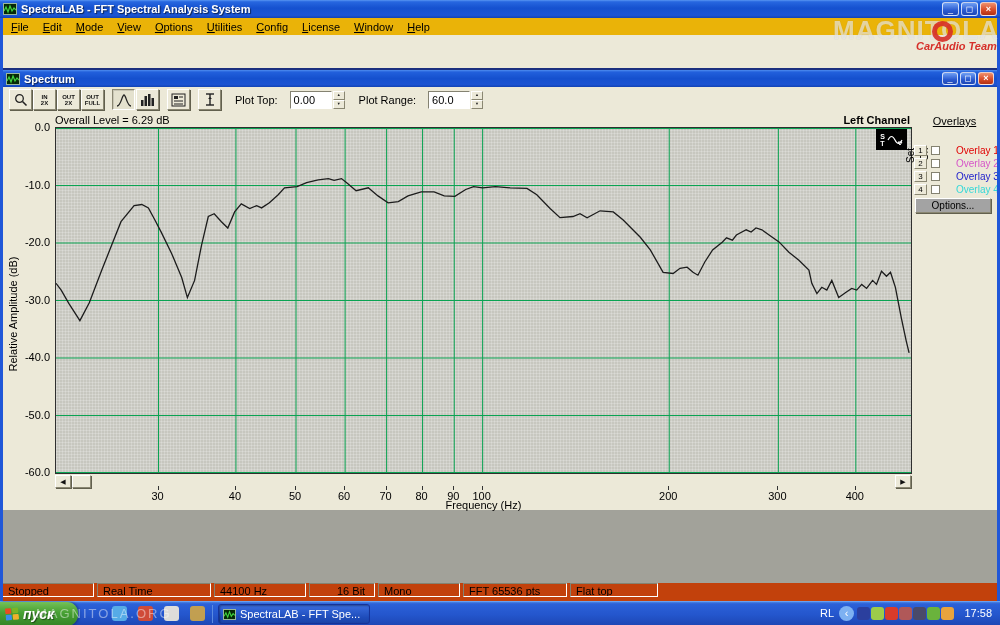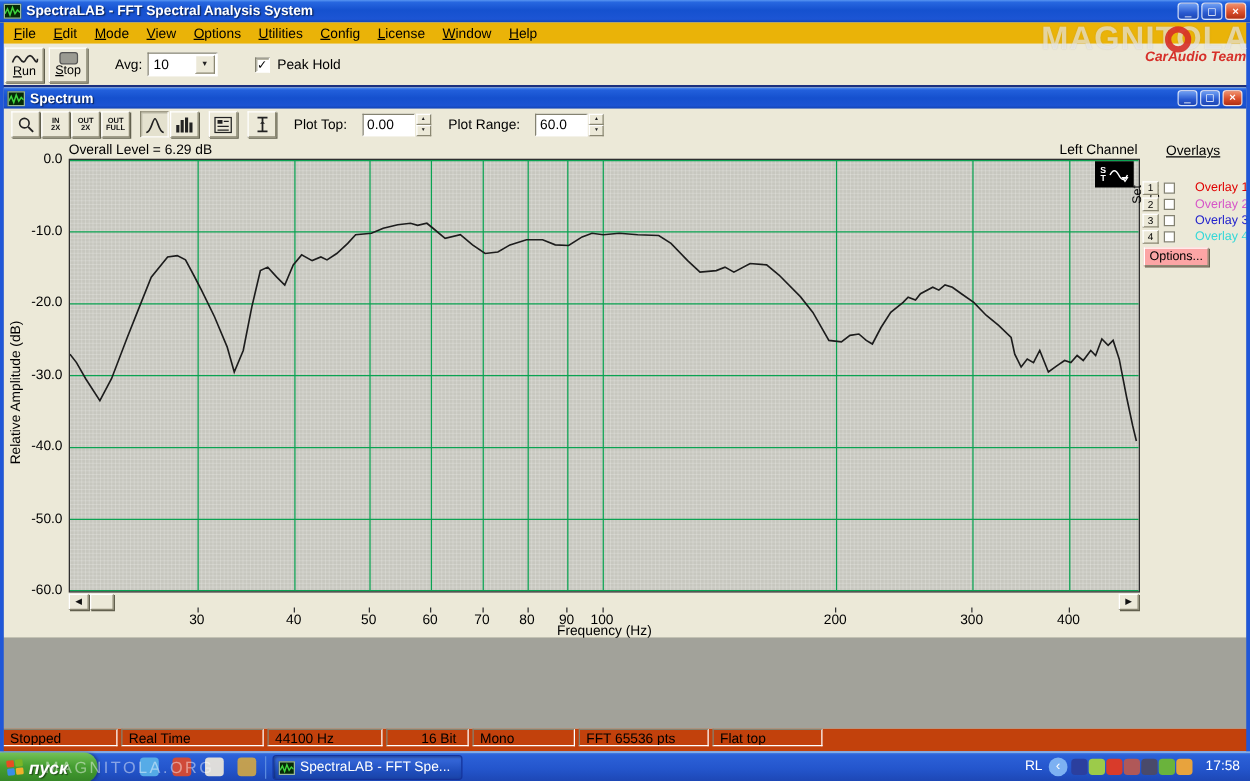--- a/index.html
+++ b/index.html
@@ -203,27 +203,6 @@
       <span class="menu-item">Help</span>
     </div>
 
-  <div class="main-toolbar">
-    <div class="big-btn">
-      <svg width="22" height="12" viewBox="0 0 22 12">
-          <path d="M1,9 Q4,1 7,6 T12,6 Q15,1 18,6 T21,6" fill="none" stroke="#222" stroke-width="1.3"></path>
-        </svg>
-      <span class="tb-label">Run</span>
-    </div>
-    <div class="big-btn">
-      <svg width="16" height="11" viewBox="0 0 16 11">
-          <rect x="1" y="1" width="14" height="9" rx="2" fill="#9a9a92" stroke="#555"></rect>
-        </svg>
-      <span class="tb-label">Stop</span>
-    </div>
-    <span class="avg-label">Avg:</span>
-    <div class="combo">
-      <span class="combo-value">10</span>
-      <span class="combo-arrow">▼</span>
-    </div>
-    <span class="checkbox">✓</span>
-    <span class="check-label">Peak Hold</span>
-  </div>
 
   <div class="mdi">
     <div class="spectrum-window">

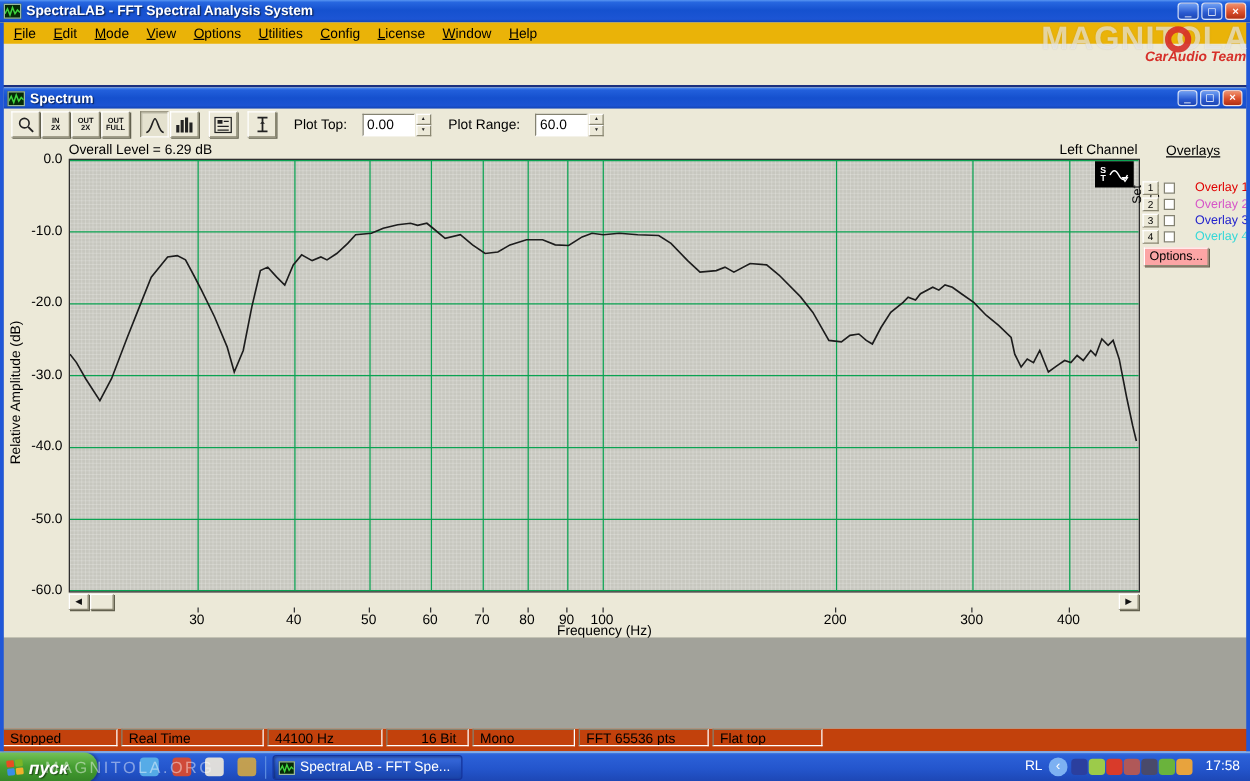--- a/index.html
+++ b/index.html
@@ -83,7 +83,7 @@
   .s-content { position:absolute; left:0; top:42px; width:100%; height:398px; background:#ece9d8; }
 
   .overall-level { position:absolute; left:52px; top:2px; }
-  .left-channel { position:absolute; left:700px; top:2px; width:207px; text-align:right; }
+  .left-channel { position:absolute; left:700px; top:2px; width:207px; text-align:right;font-weight:bold; }
 
   #plot-svg { position:absolute; left:52px; top:15px; width:857px; height:347px;
     border:1px solid #2f2f2f;

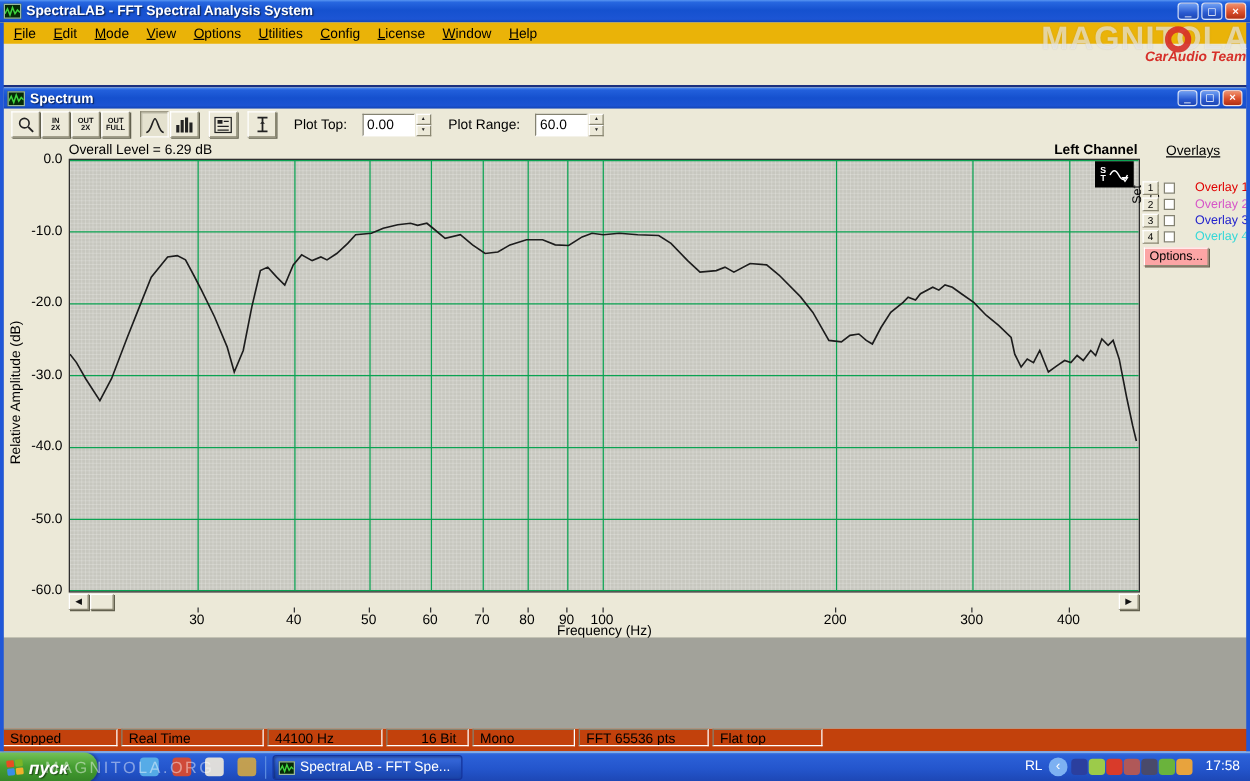--- a/index.html
+++ b/index.html
@@ -126,7 +126,7 @@
   .ov-check { position:absolute; left:19px; top:2px; width:9px; height:9px; background:#fff;
     border:1px solid #848271; }
   .ov-label { position:absolute; left:44px; top:1px; font-size:10px; white-space:nowrap; }
-  .options-btn { position:absolute; left:3px; top:86px; width:52px; height:15px; background:#fca5a5;
+  .options-btn { position:absolute; left:3px; top:86px; width:76px; height:15px; background:#a3a3a3;
     border:1px solid; border-color:#fff #8a8772 #8a8772 #fff; box-shadow:1px 1px 0 #62604e;
     font-size:10px; text-align:center; line-height:13px; }
 

